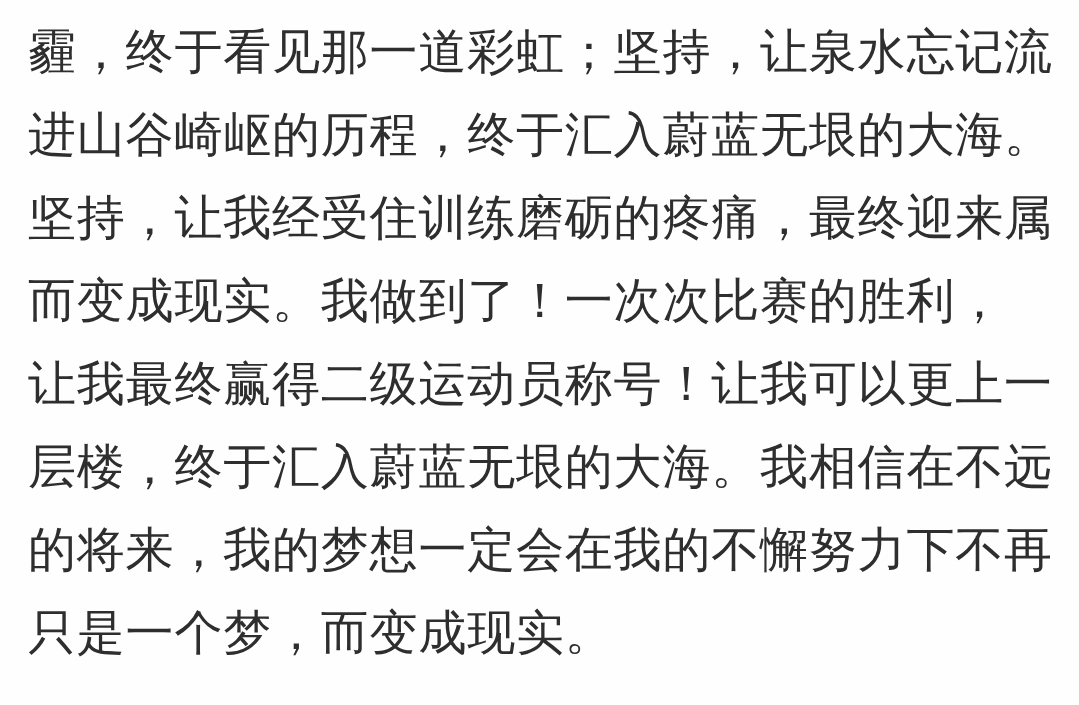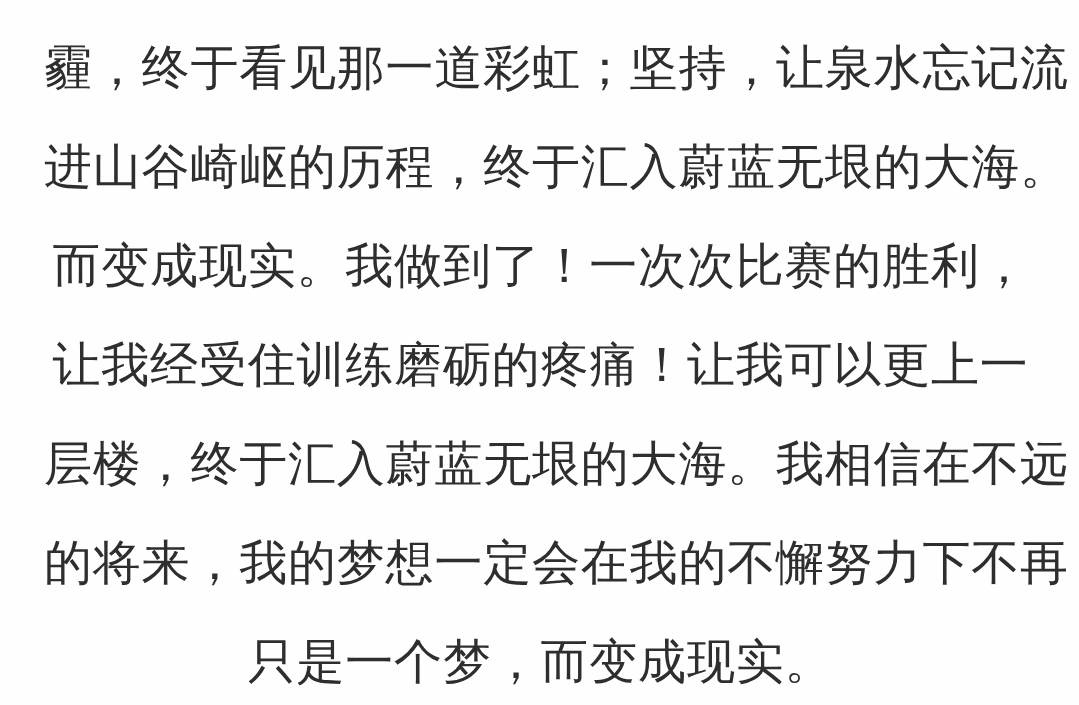--- a/index.html
+++ b/index.html
@@ -24,7 +24,7 @@
     padding: 10px 26px 0 28px;
   }
   .text-line {
-    margin: 16px;
+    margin: 0;
     padding: 0;
     font-size: 48px;
     line-height: 83px;
@@ -32,7 +32,6 @@
     color: #2e2e2e;
     white-space: nowrap;
     font-weight: 400;
-    text-align: center;
     -webkit-font-smoothing: antialiased;
   }
 </style>

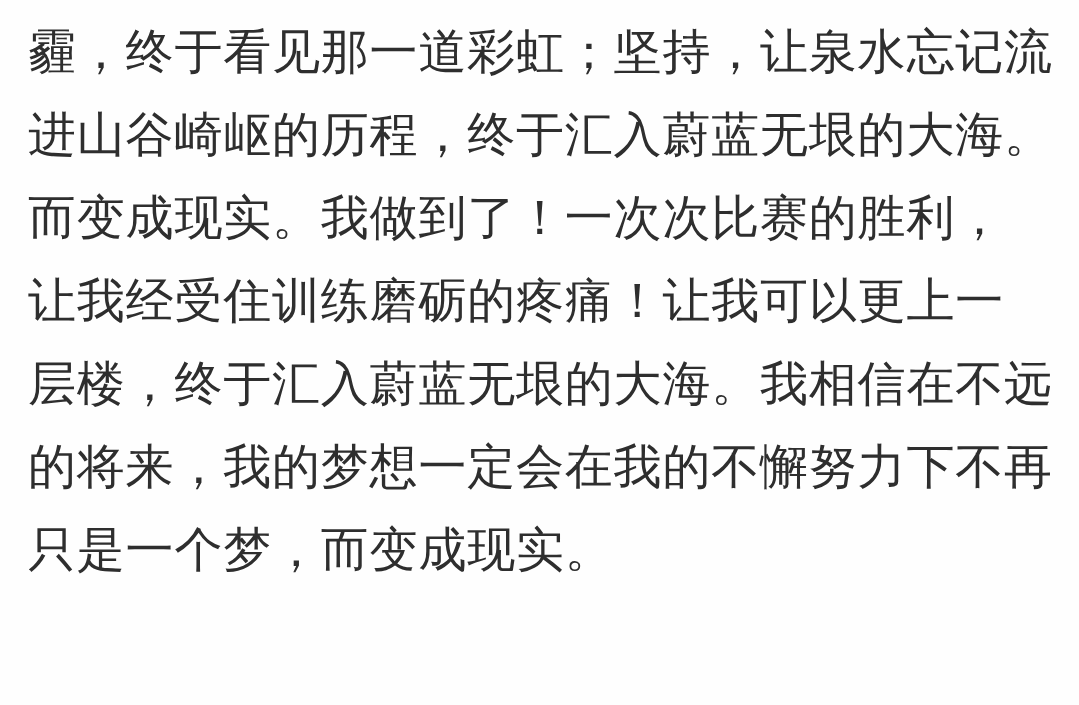--- a/index.html
+++ b/index.html
@@ -42,6 +42,7 @@
   <div class="text-block">
     <p class="text-line">霾，终于看见那一道彩虹；坚持，让泉水忘记流</p>
     <p class="text-line">进山谷崎岖的历程，终于汇入蔚蓝无垠的大海。</p>
+    <p class="text-line">坚持，让我经受住训练磨砺的疼痛，最终迎来属</p>
     <p class="text-line">而变成现实。我做到了！一次次比赛的胜利，</p>
     <p class="text-line">让我经受住训练磨砺的疼痛！让我可以更上一</p>
     <p class="text-line">层楼，终于汇入蔚蓝无垠的大海。我相信在不远</p>

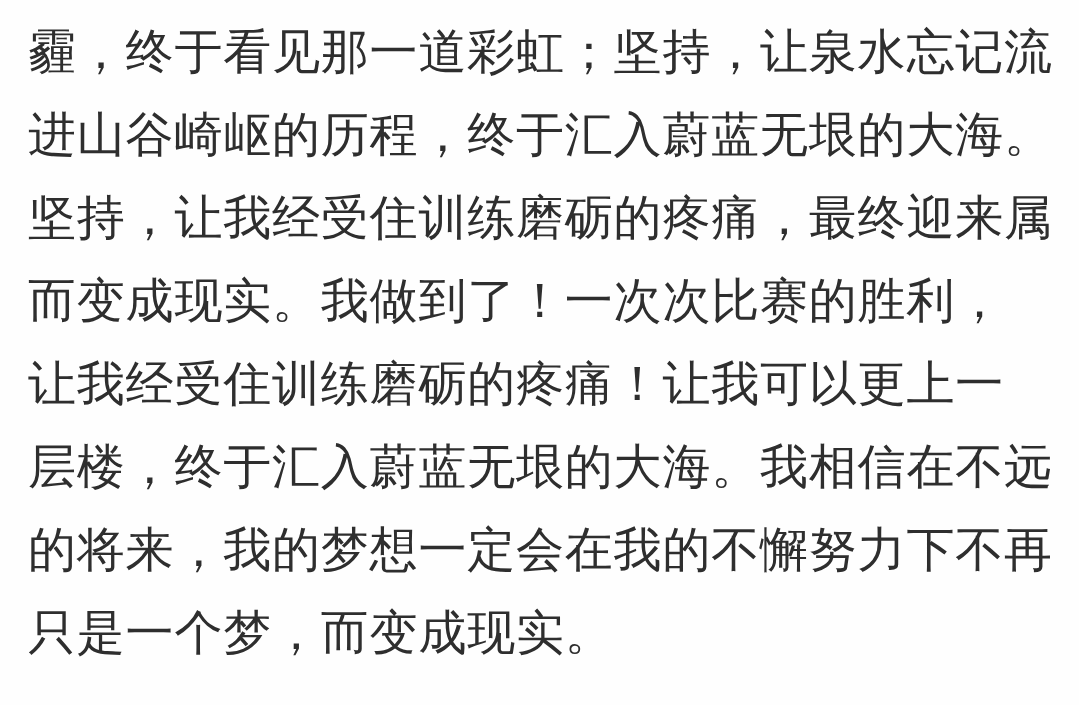--- a/index.html
+++ b/index.html
@@ -44,7 +44,7 @@
     <p class="text-line">进山谷崎岖的历程，终于汇入蔚蓝无垠的大海。</p>
     <p class="text-line">坚持，让我经受住训练磨砺的疼痛，最终迎来属</p>
     <p class="text-line">而变成现实。我做到了！一次次比赛的胜利，</p>
-    <p class="text-line">让我经受住训练磨砺的疼痛！让我可以更上一</p>
+    <p class="text-line">让我最终赢得二级运动员称号！让我可以更上一</p>
     <p class="text-line">层楼，终于汇入蔚蓝无垠的大海。我相信在不远</p>
     <p class="text-line">的将来，我的梦想一定会在我的不懈努力下不再</p>
     <p class="text-line">只是一个梦，而变成现实。</p>

